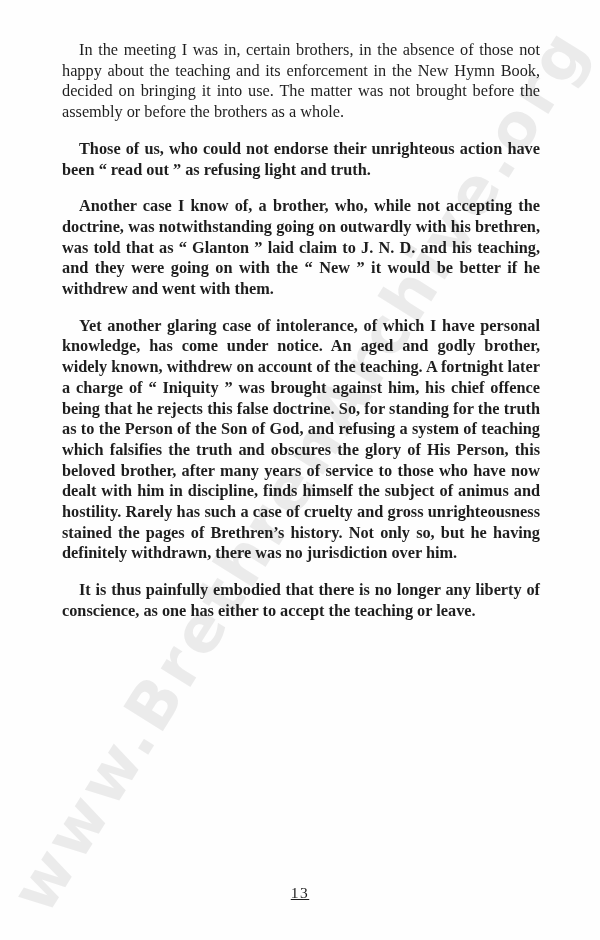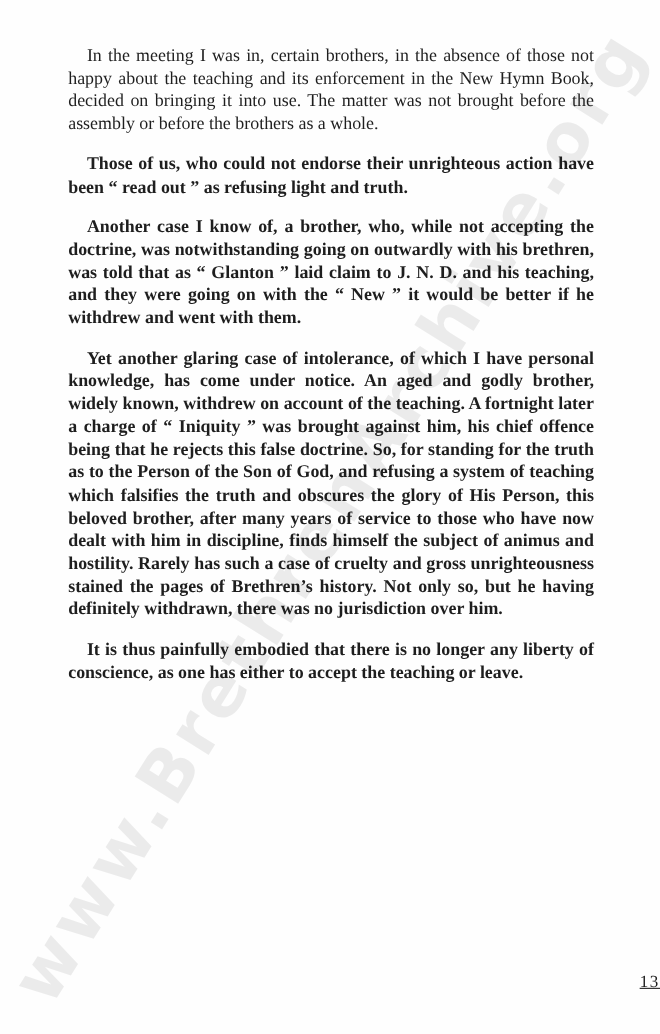--- a/index.html
+++ b/index.html
@@ -55,7 +55,7 @@
     left: 0;
     right: 0;
     top: 884px;
-    text-align: right;
+    text-align: center;
     z-index: 1;
     color: #1e1e1e;
     font-size: 15.5px;

